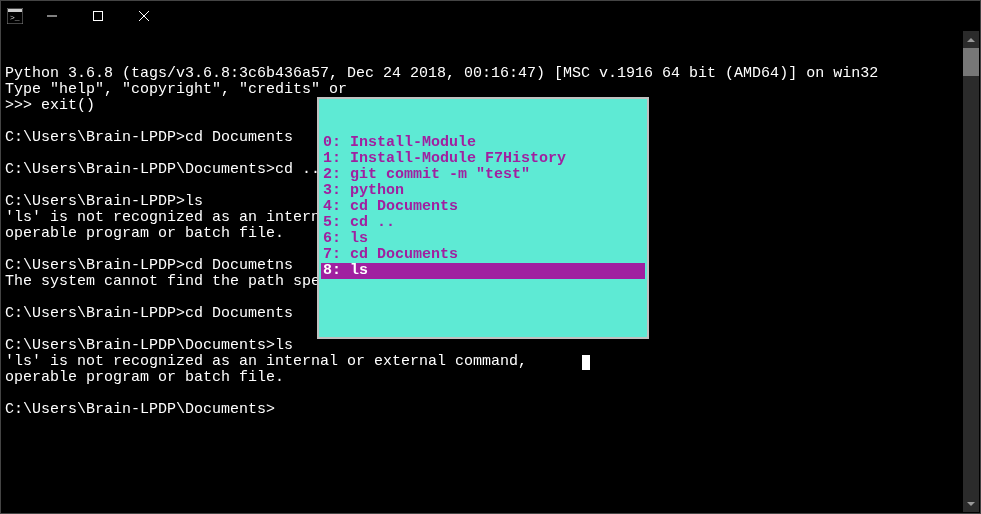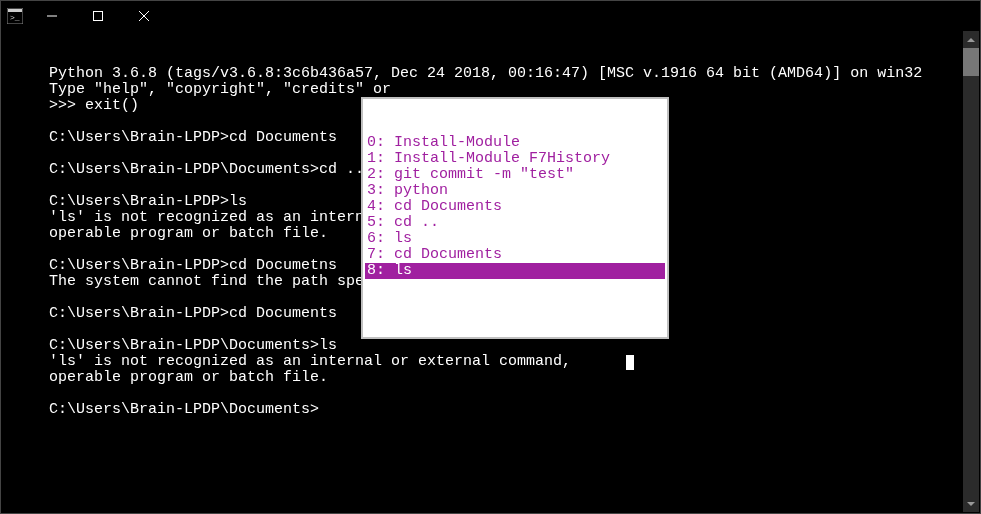--- a/index.html
+++ b/index.html
@@ -68,7 +68,6 @@
     padding: 3px 4px;
     white-space: pre;
     overflow: hidden;
-    margin-left: 44px;
   }
   .line { white-space: pre; }
   .history-popup {

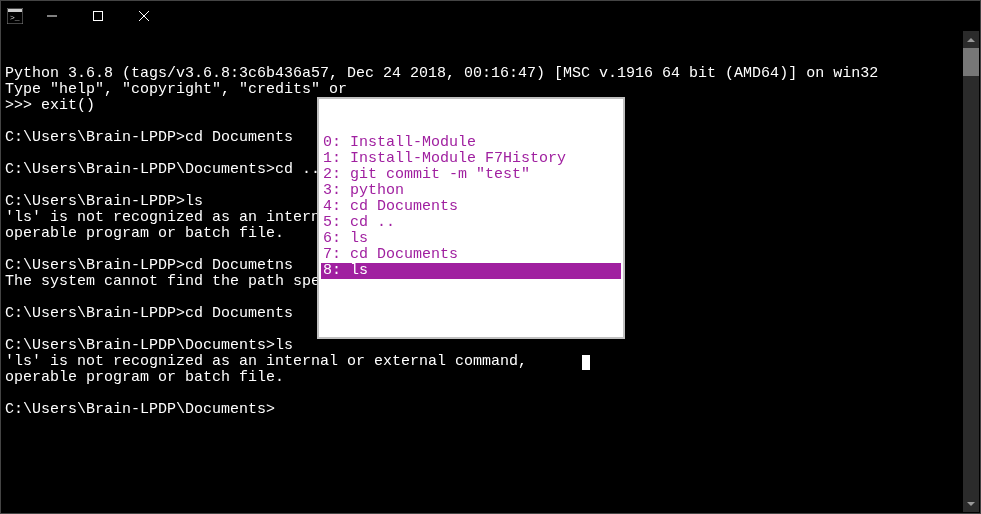--- a/index.html
+++ b/index.html
@@ -74,12 +74,13 @@
     position: absolute;
     top: 66px;
     left: 316px;
-    width: 308px;
-    background: #ffffff;
+    width: 332px;
+    background: #5eead4;
     border: 2px solid #c0c0c0;
     padding: 4px 2px 26px 2px;
     font-size: 15px;
     line-height: 16px;
+    font-weight: bold;
   }
   .history-item {
     color: #a020a0;

